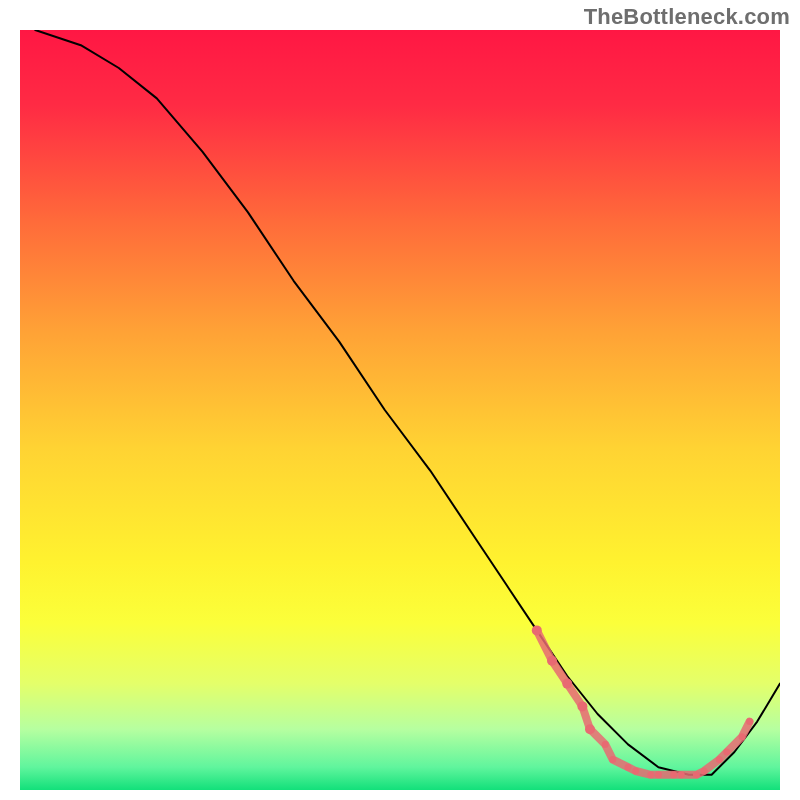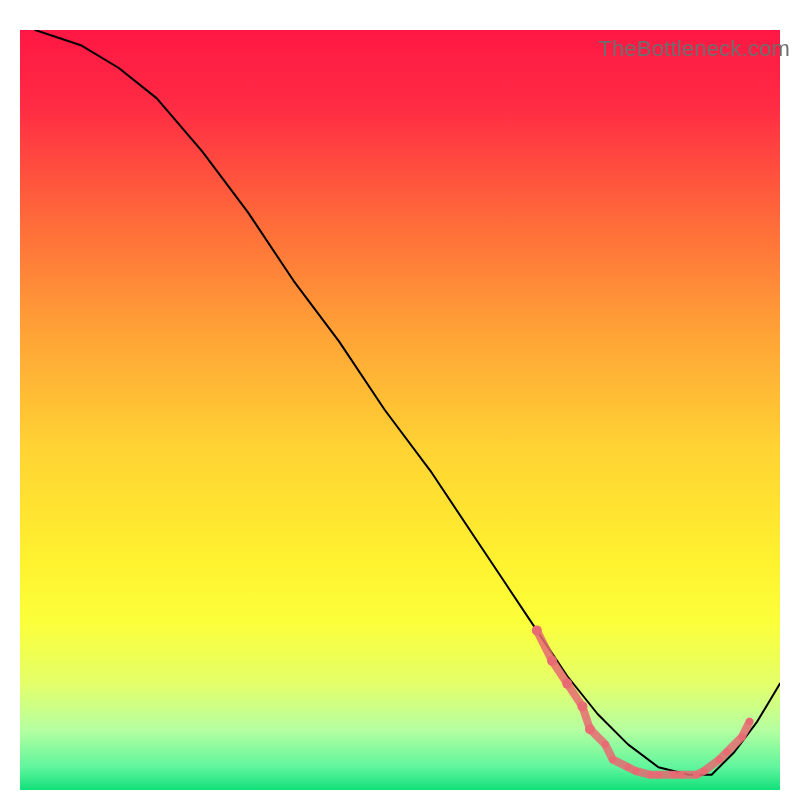--- a/index.html
+++ b/index.html
@@ -22,10 +22,9 @@
     right: 10px;
     font-size: 22px;
     color: #6e6e6e;
-    font-weight: 400;
+    font-weight: 700;
     letter-spacing: 0.2px;
     z-index: 5;
-    margin-top: 32px;
   }
   .plot-wrap {
     position: absolute;

